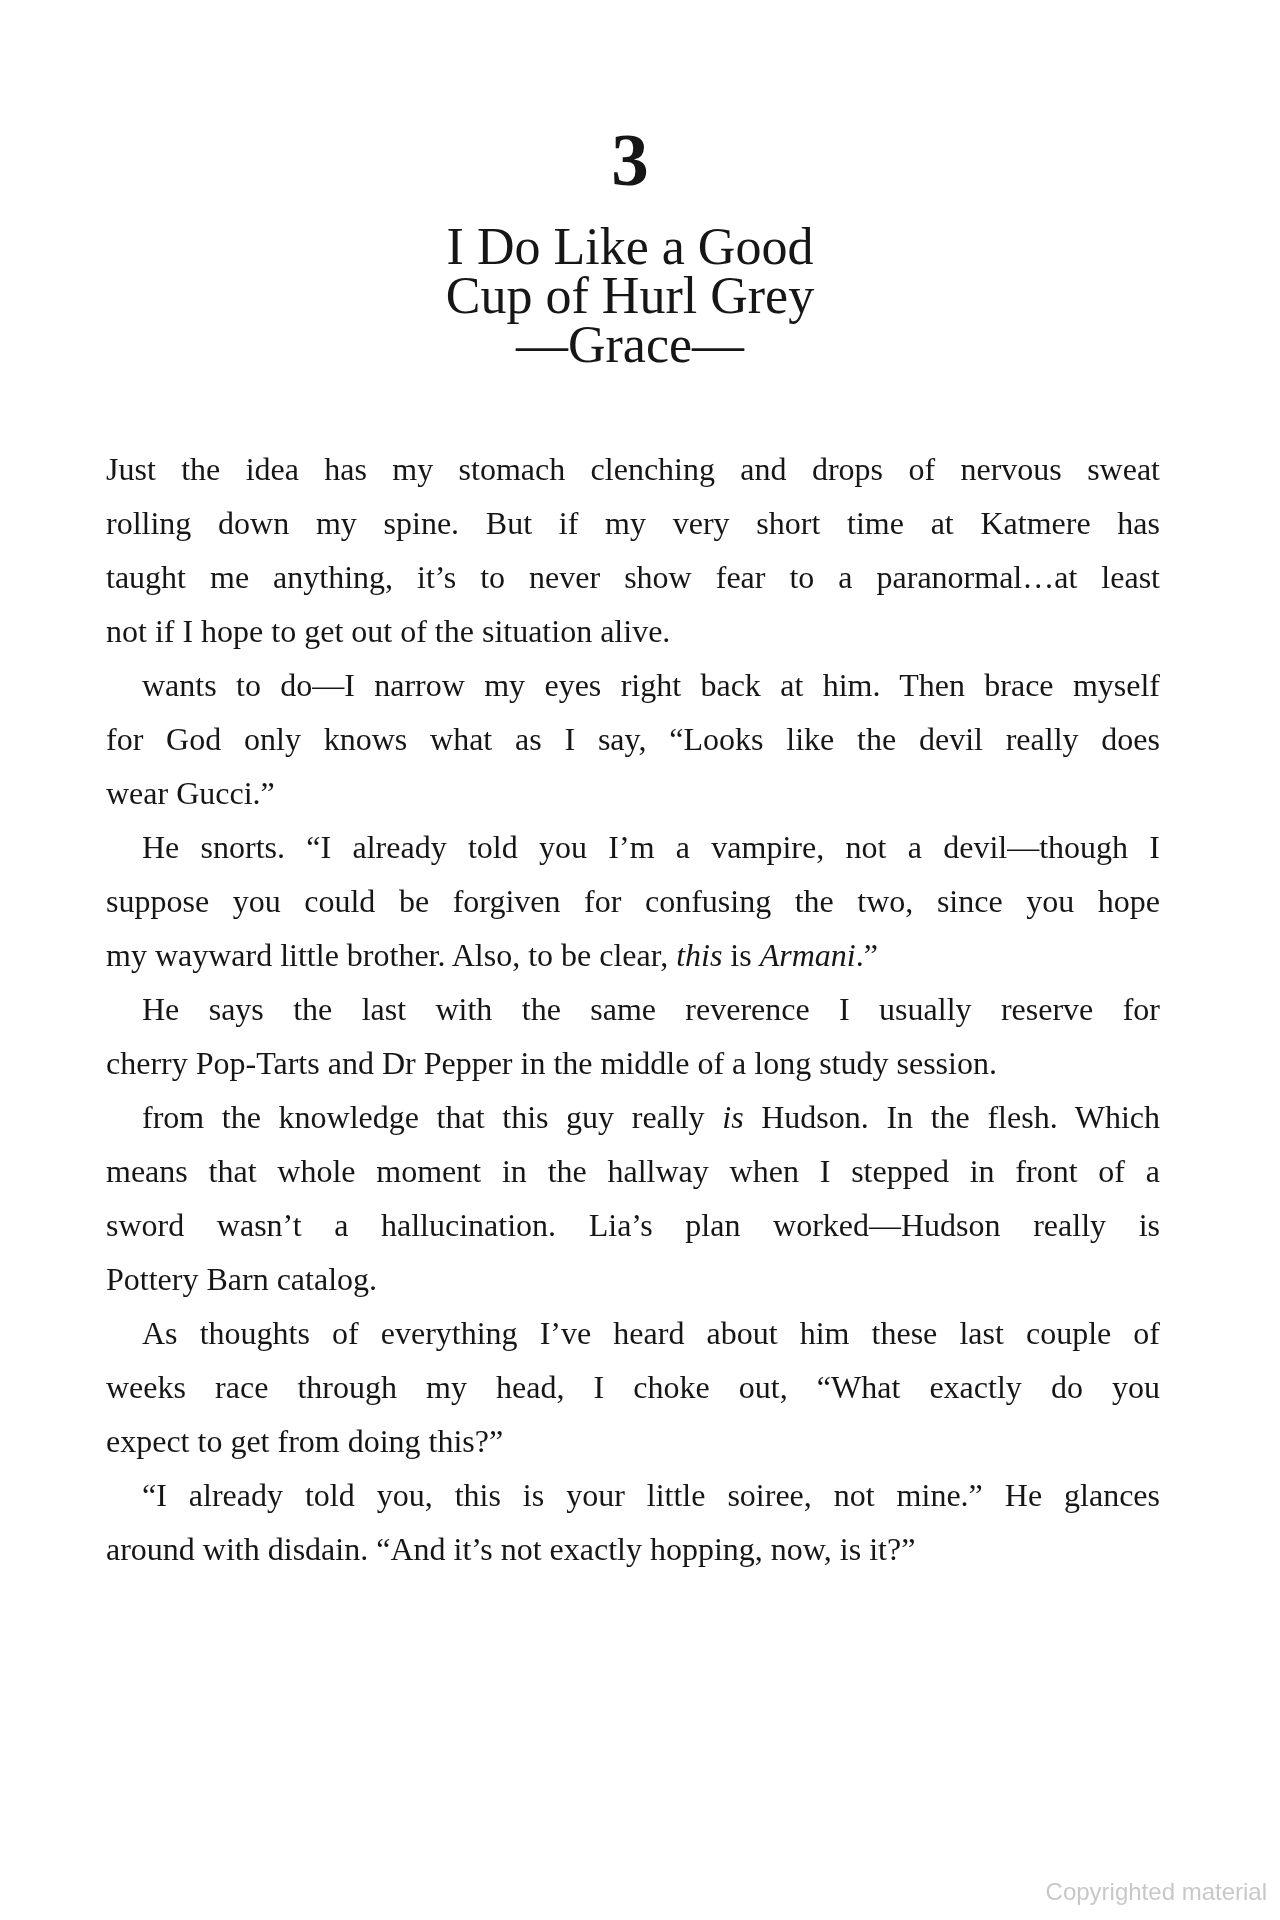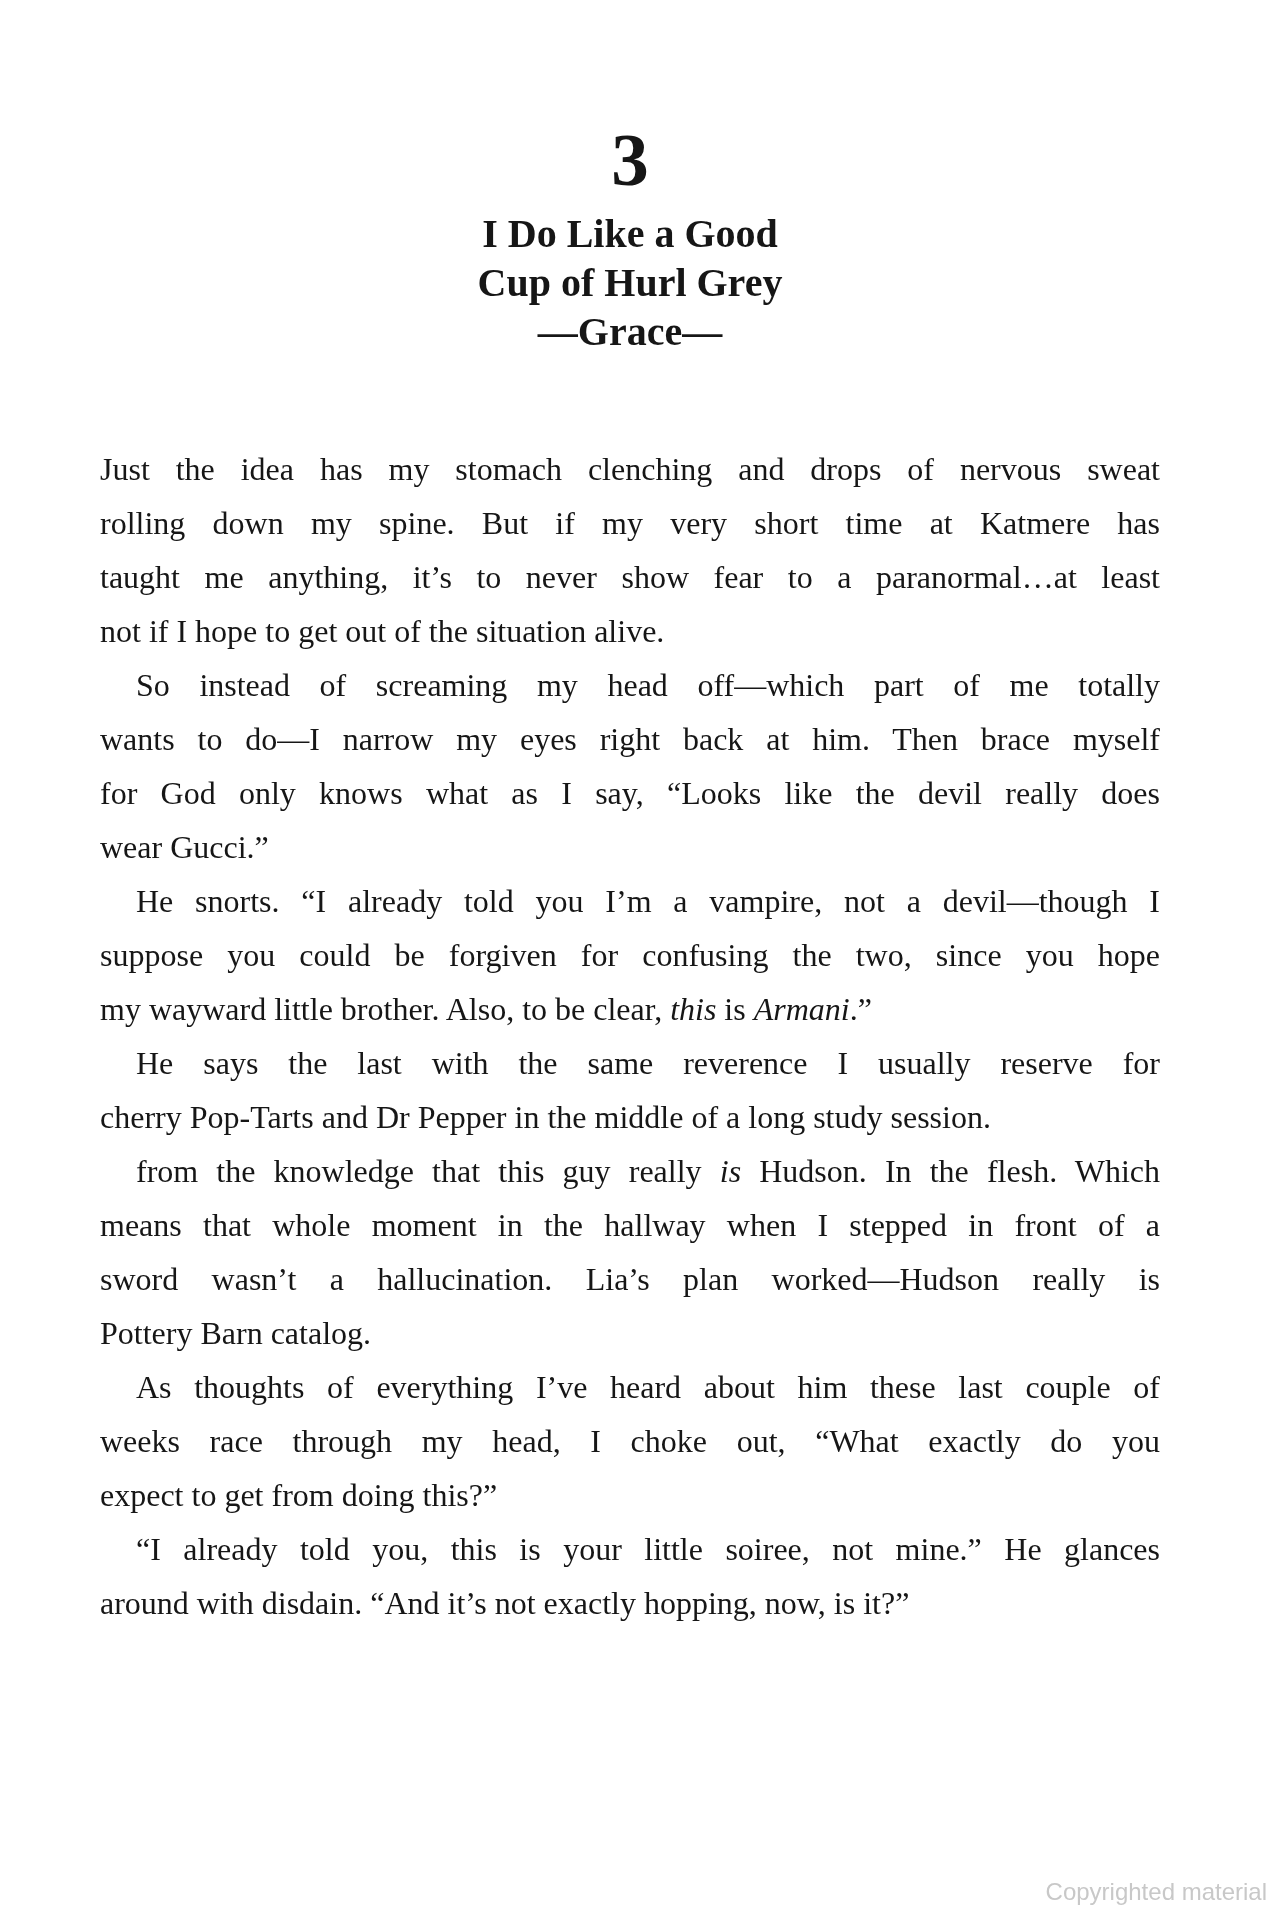--- a/index.html
+++ b/index.html
@@ -34,10 +34,10 @@
     font-weight: bold;
   }
   .chapter-title {
-    margin-top: 12px;
-    font-size: 40px;
+    margin-top: 25px;
+    font-size: 52px;
     line-height: 49px;
-    font-weight: bold;
+    font-weight: normal;
   }
   .body-text {
     position: absolute;

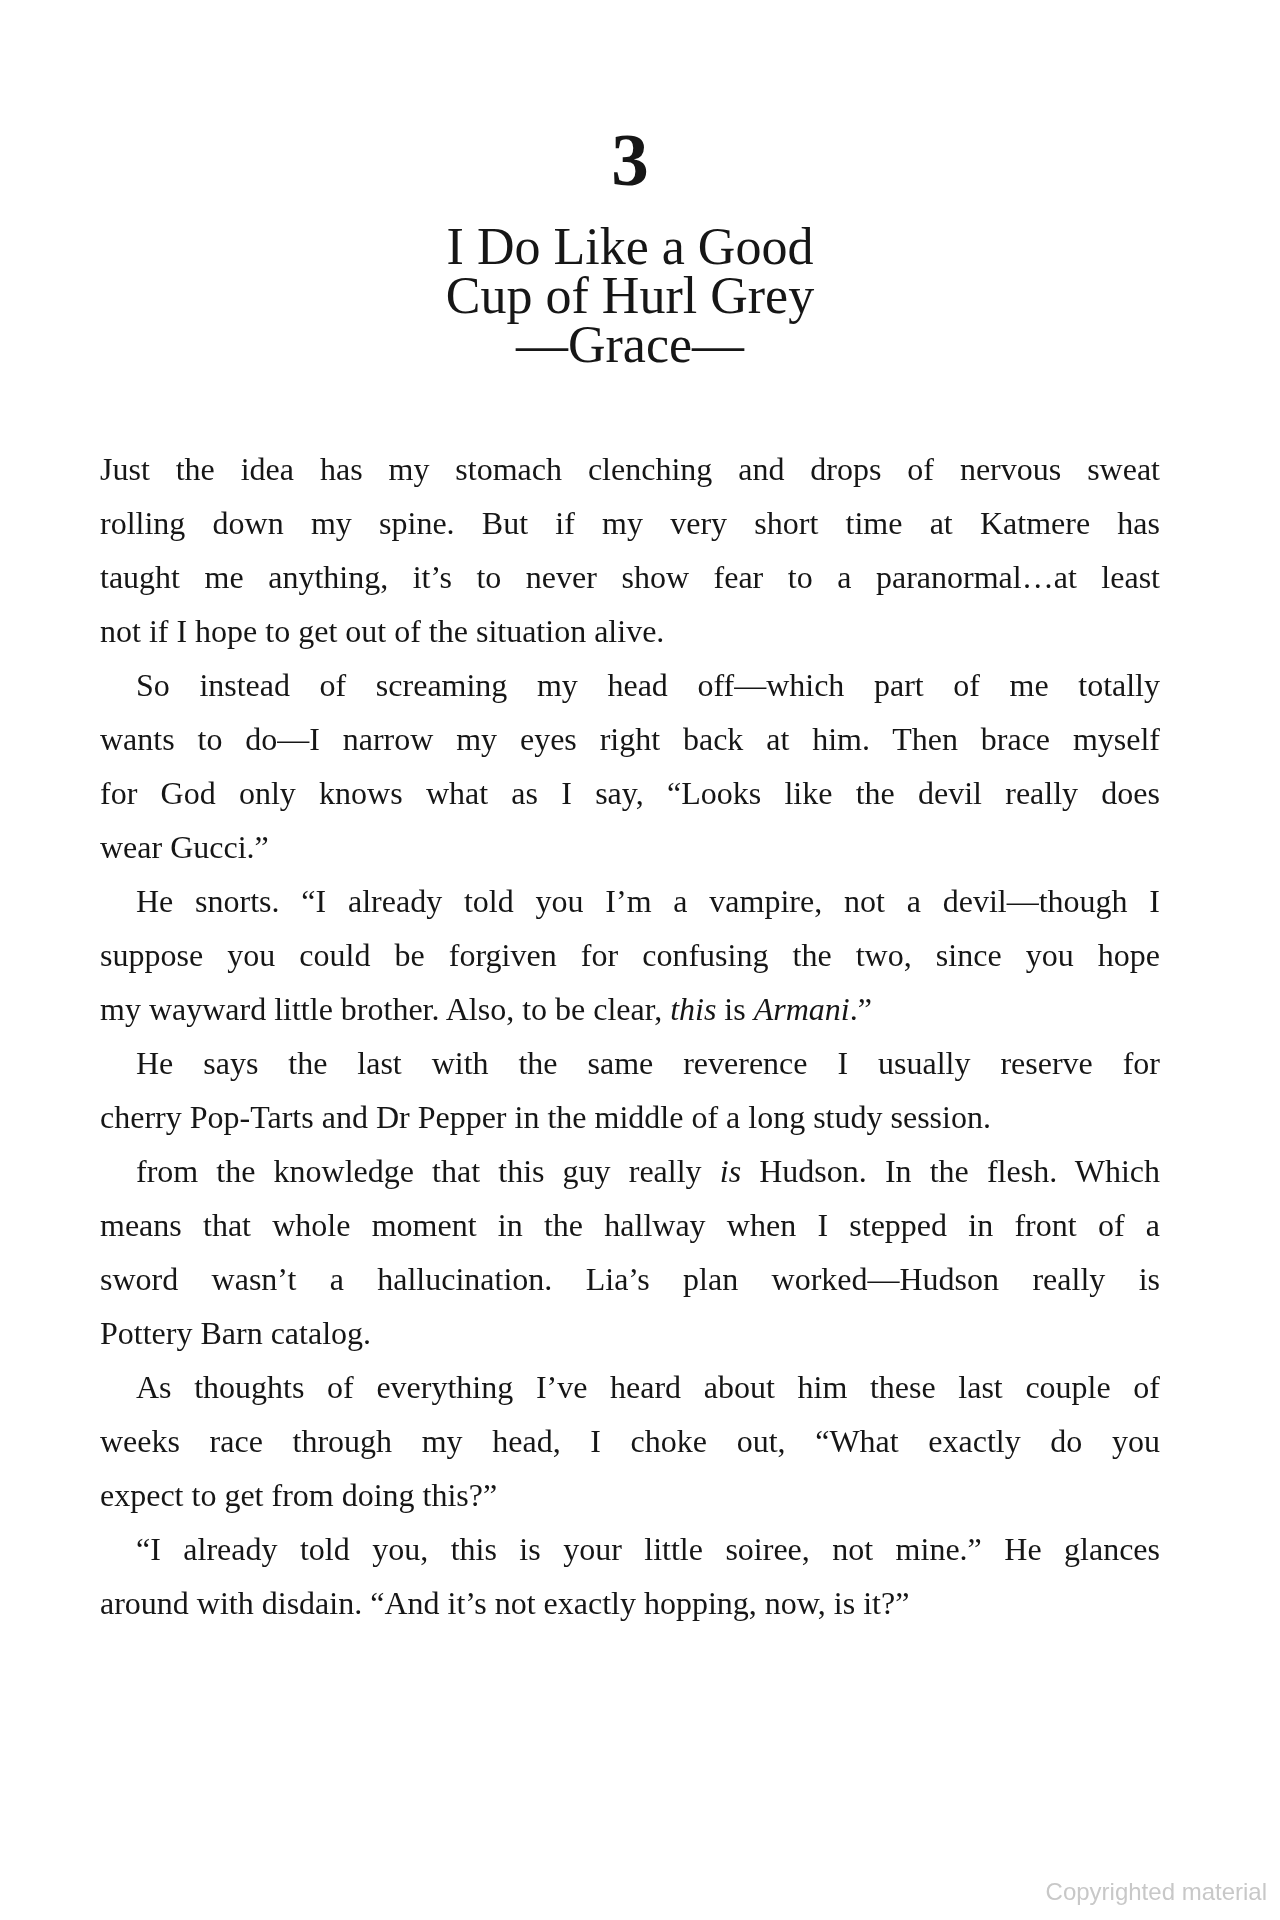--- a/index.html
+++ b/index.html
@@ -51,6 +51,7 @@
   .line {
     text-align: justify;
     text-align-last: justify;
+    margin-left: 6px;
   }
   .line.last {
     text-align-last: left;

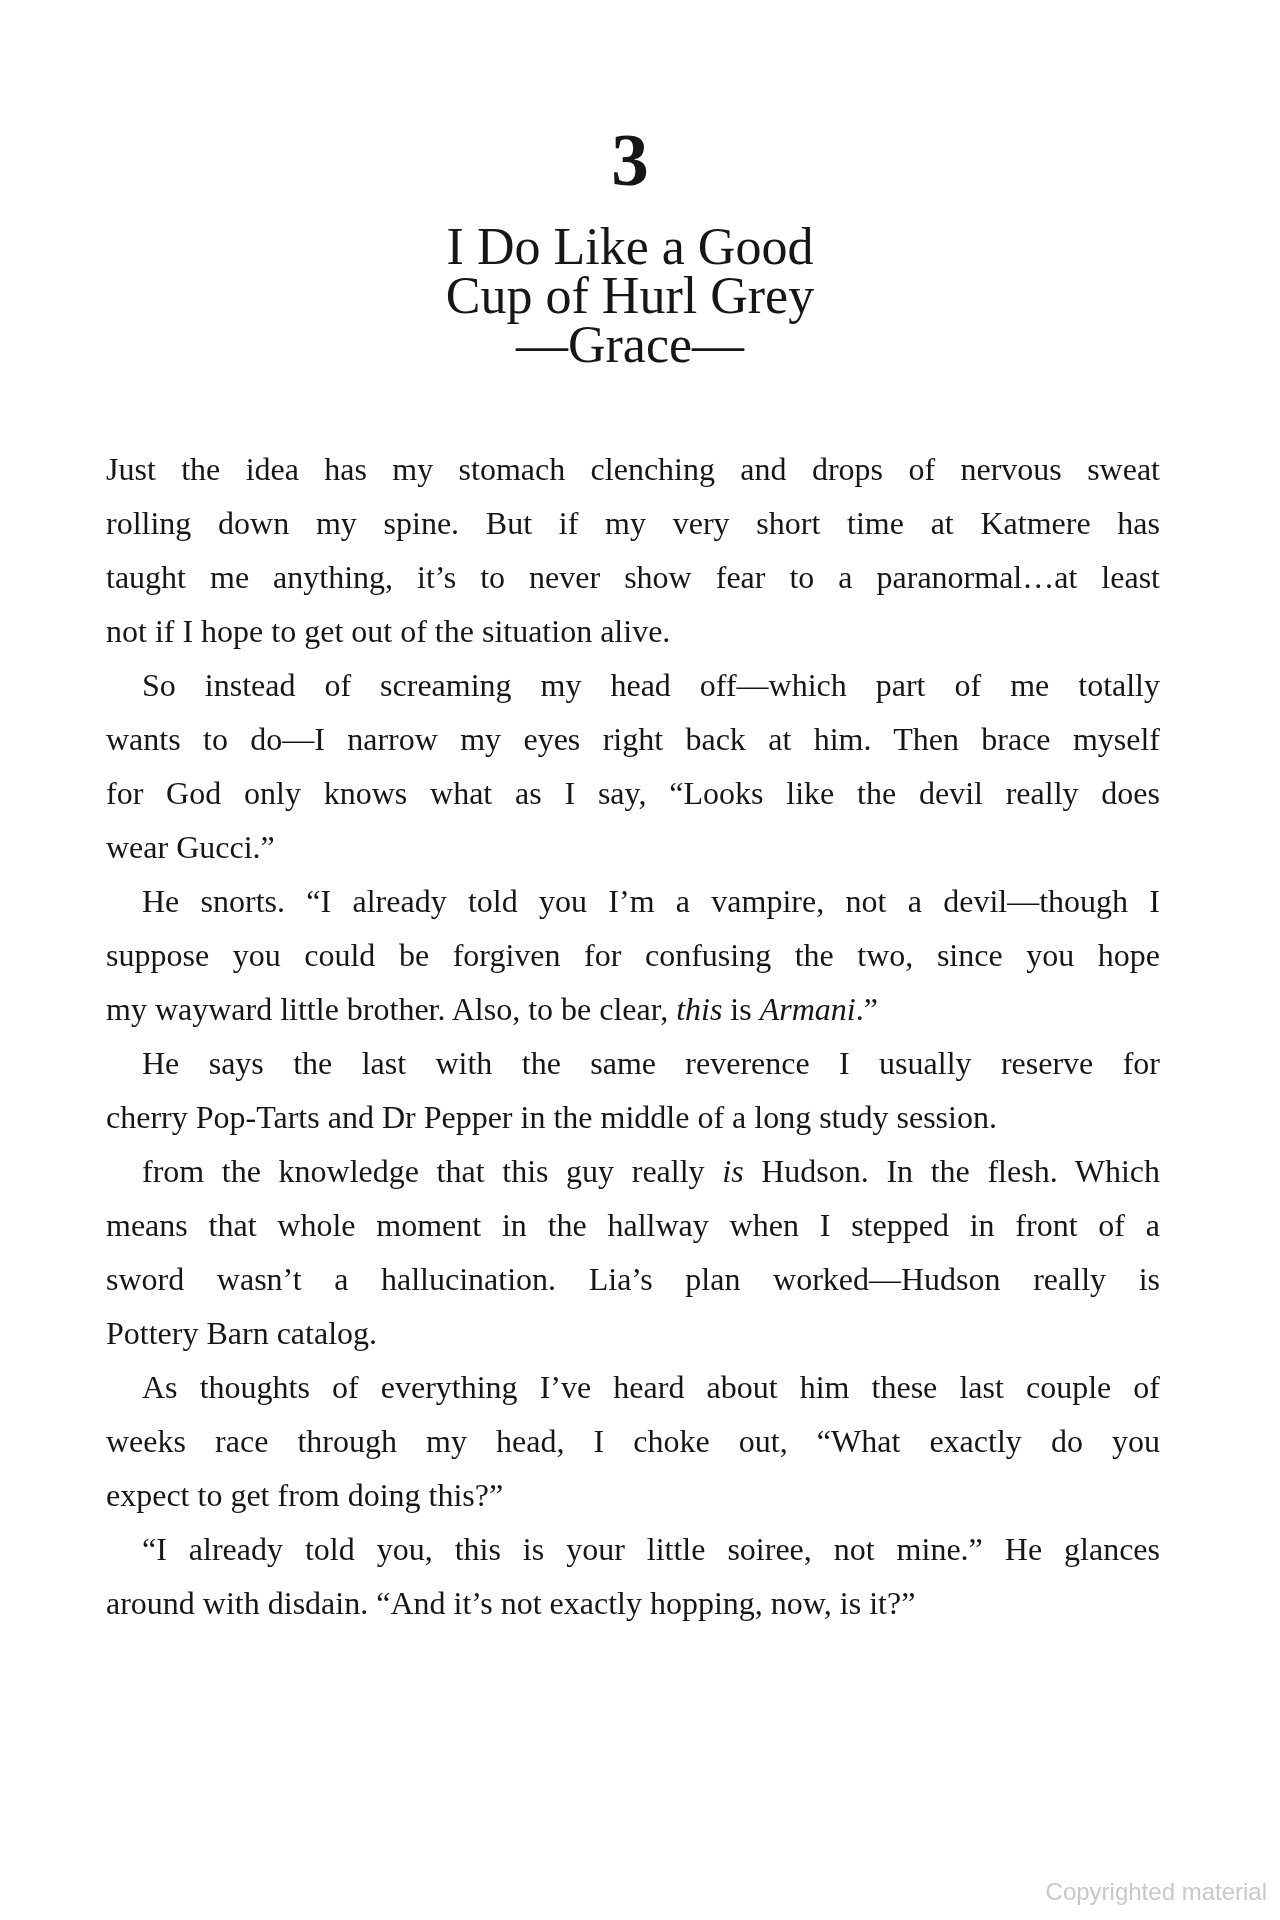--- a/index.html
+++ b/index.html
@@ -93,7 +93,6 @@
         <div class="line last">not if I hope to get out of the situation alive.</div>
       </div>
       <div class="para indent">
-        <div class="line">So instead of screaming my head off—which part of me totally</div>
         <div class="line">wants to do—I narrow my eyes right back at him. Then brace myself</div>
         <div class="line">for God only knows what as I say, “Looks like the devil really does</div>
         <div class="line last">wear Gucci.”</div>

